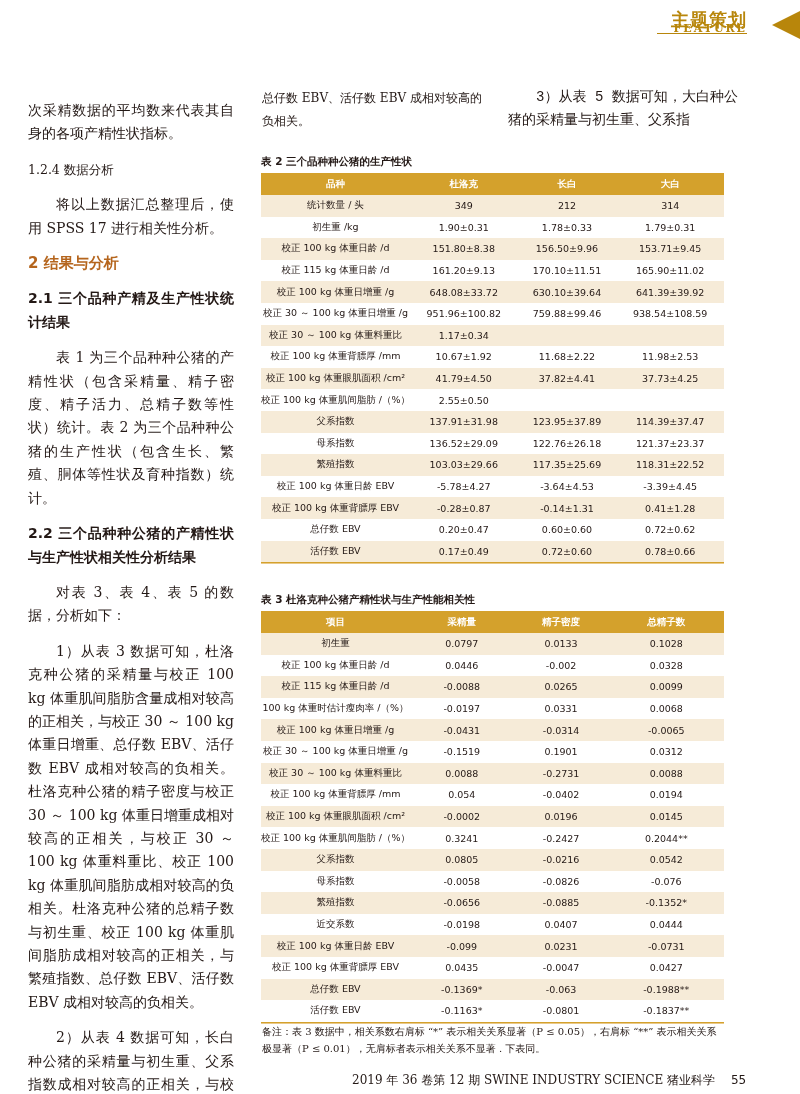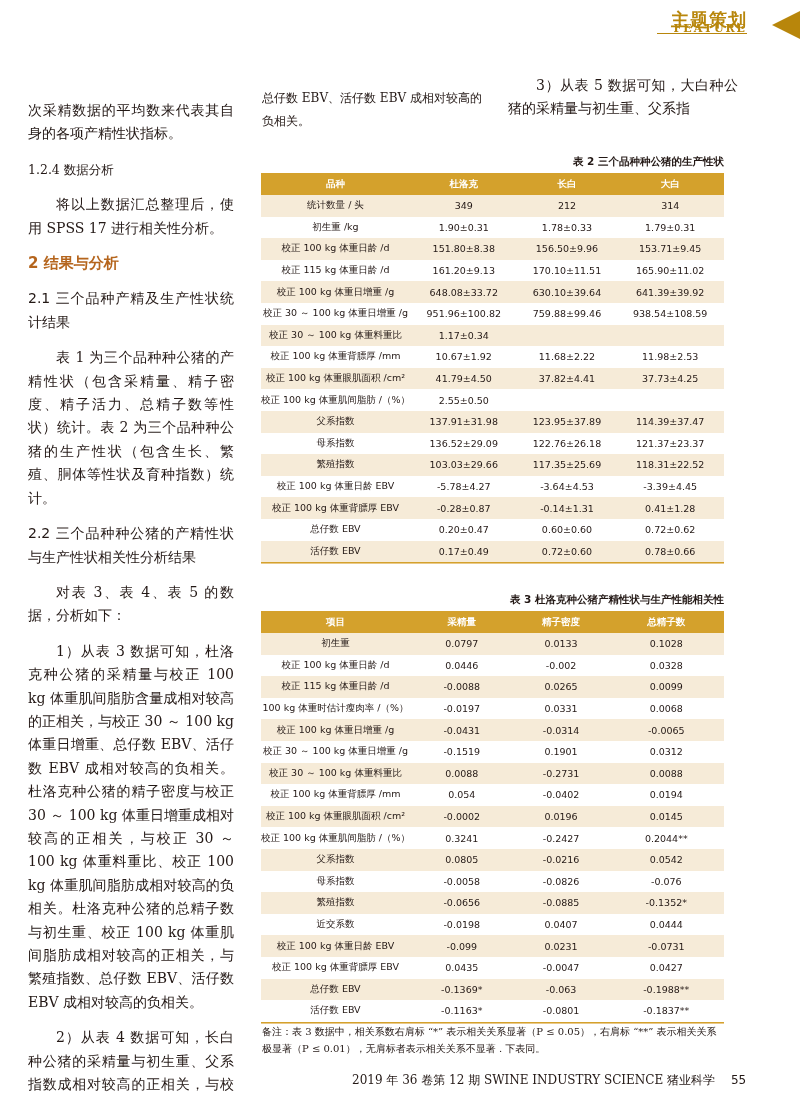--- a/index.html
+++ b/index.html
@@ -23,7 +23,7 @@
 
   
   .col-mid { position:absolute; left:262px; top:87px; width:230px; font-size:12px; line-height:23.4px; }
-  .col-right { position:absolute; left:508px; top:74px; width:230px; font-size:14px; line-height:23.4px; }
+  .col-right { position:absolute; left:508px; top:86px; width:230px; font-size:14px; line-height:23.4px;font-family:Liberation Mono, monospace; }
   .col-right p { text-align:justify; }
 
   

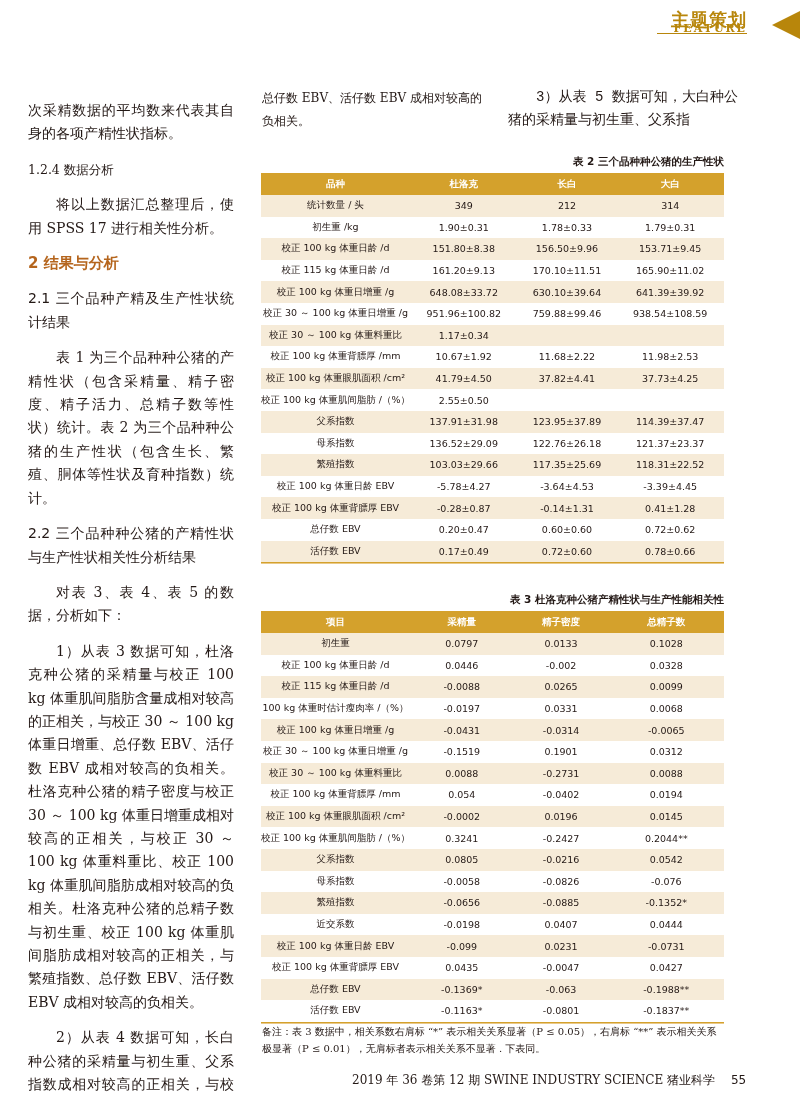--- a/index.html
+++ b/index.html
@@ -28,7 +28,7 @@
 
   
   .table-wrap { position:absolute; left:261px; width:463px; font-family:"DejaVu Sans","Liberation Sans",sans-serif; }
-  .table-title { text-align:right; font-size:10.5px; font-weight:bold; margin-bottom:4px; color:#231815; }
+  .table-title { text-align:left; font-size:10.5px; font-weight:bold; margin-bottom:4px; color:#231815; }
   table { width:100%; border-collapse:collapse; font-size:9.5px; }
   thead th { background:#d4a12c; color:#ffffff; font-weight:bold; height:22px; text-align:center; font-size:9.5px; }
   tbody td { height:21.6px; text-align:center; color:#231815; white-space:nowrap; }

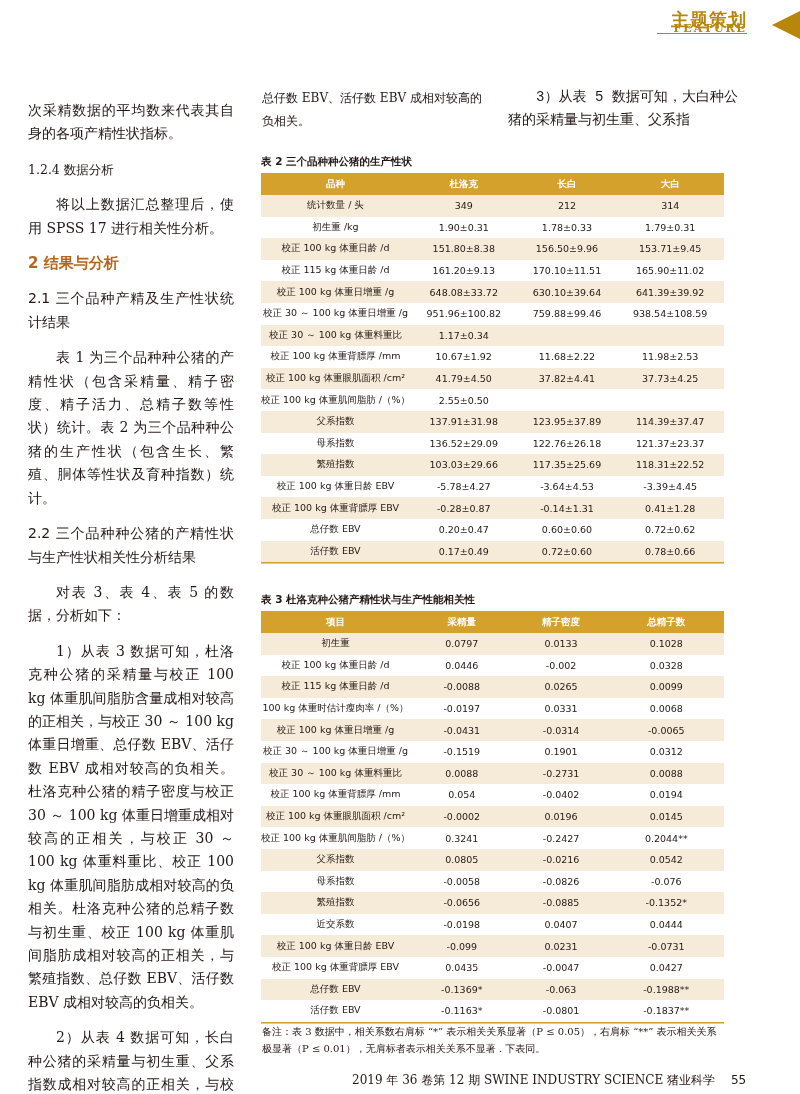--- a/index.html
+++ b/index.html
@@ -19,7 +19,7 @@
   .indent { text-indent:2em; }
   .sub-heading { font-size:12.5px; }
   .h-orange { font-family:"DejaVu Sans","Liberation Sans",sans-serif; font-weight:bold; color:#b5651d; font-size:15px; }
-  .h-bold { font-family:"DejaVu Sans","Liberation Sans",sans-serif; font-weight:normal; font-size:14px; }
+  .h-bold { font-family:"DejaVu Sans","Liberation Sans",sans-serif; font-weight:bold; font-size:14px; }
 
   
   .col-mid { position:absolute; left:262px; top:87px; width:230px; font-size:12px; line-height:23.4px; }

